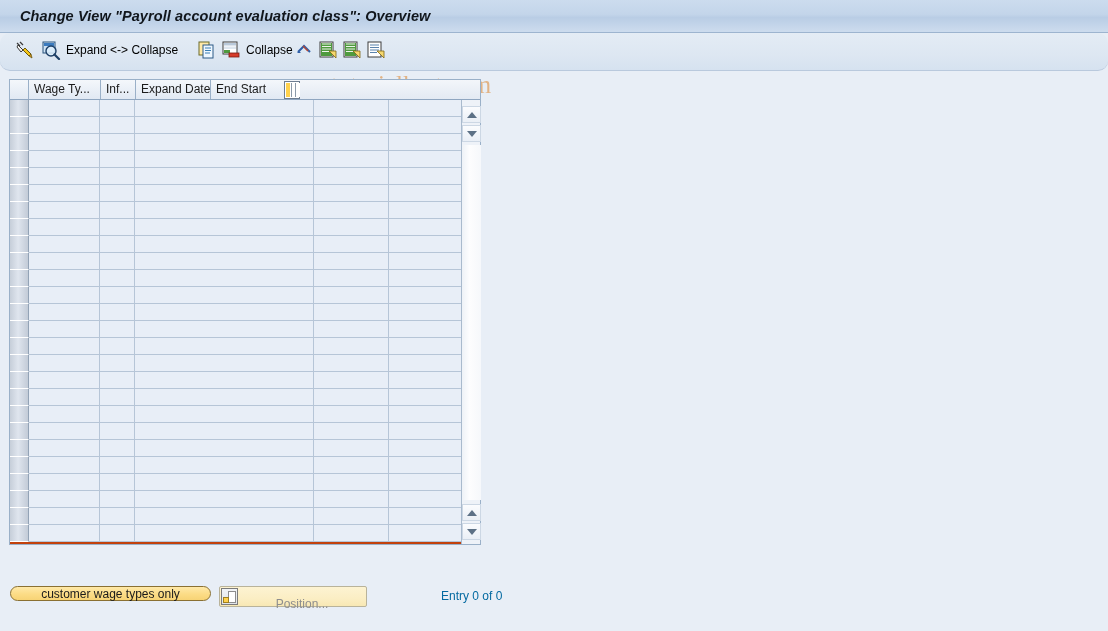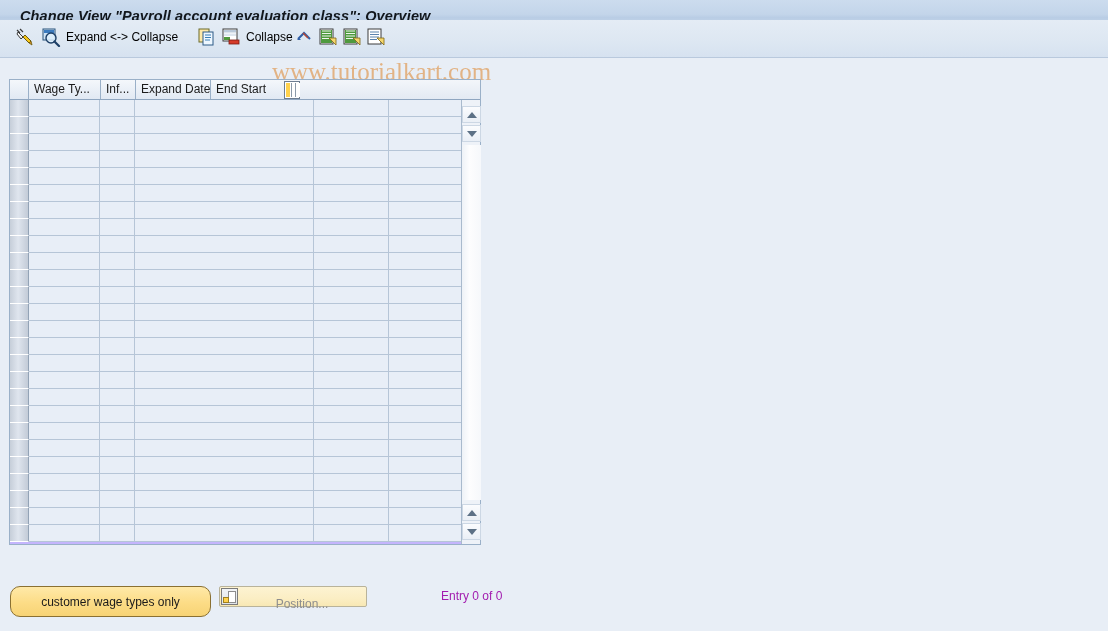--- a/index.html
+++ b/index.html
@@ -41,12 +41,13 @@
   
   .toolbar {
     position: absolute;
-    left: 0; top: 20px;
+    left: 0; top: 33px;
     width: 1108px;
     height: 38px;
     background: linear-gradient(to bottom, #e4ecf5 0%, #dde7f2 60%, #d6e2f0 100%);
     border-bottom: 1px solid #b9c9dd;
     box-sizing: border-box;
+    border-radius: 10px;
   }
   .tb-item {
     position: absolute;

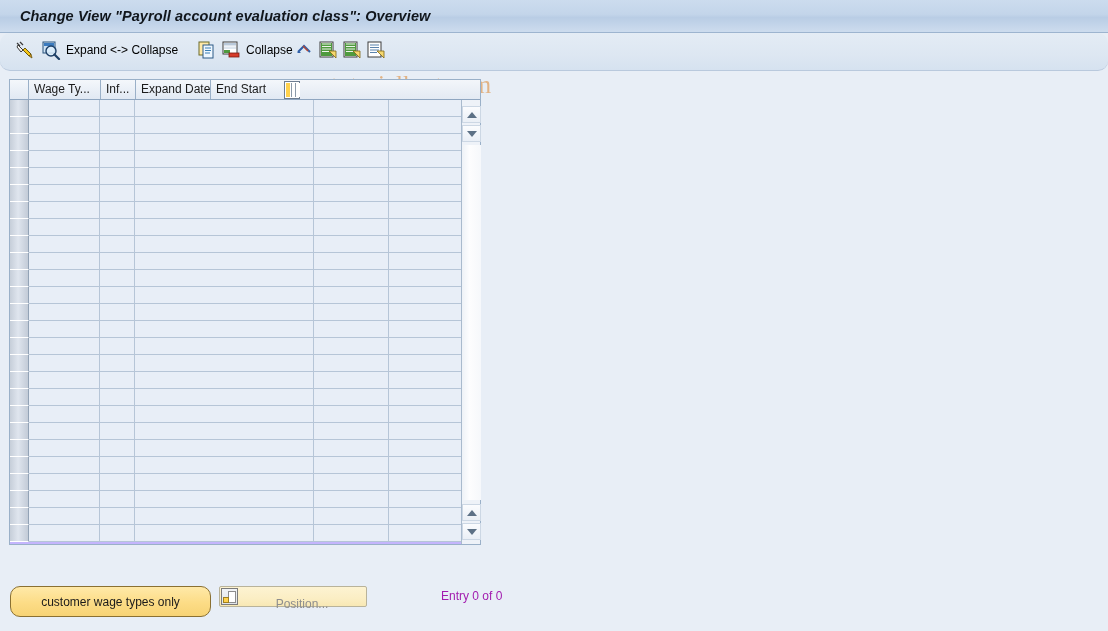--- a/index.html
+++ b/index.html
@@ -85,7 +85,7 @@
     width: 472px;
     height: 466px;
     border: 1px solid #9ab0c8;
-    background: #c4b5fd;
+    background: #c2410c;
     box-sizing: border-box;
   }
   .thead {

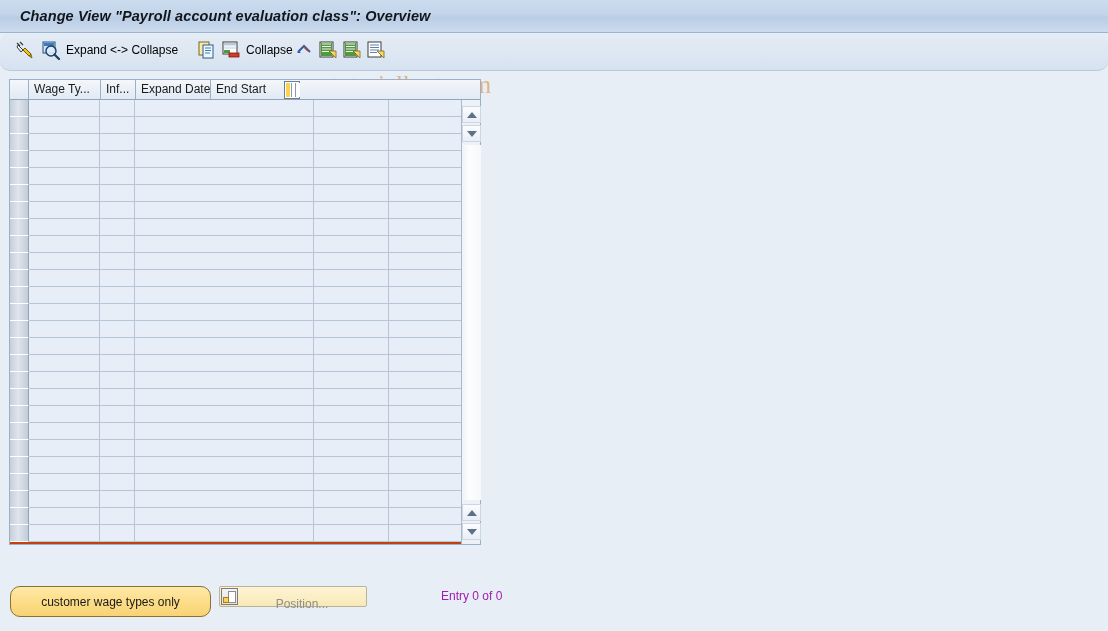--- a/index.html
+++ b/index.html
@@ -212,7 +212,7 @@
     position: absolute;
     left: 10px; top: 586px;
     width: 201px;
-    height: 31px;
+    height: 15px;
     background: linear-gradient(to bottom, #ffe9a8 0%, #fcdc86 55%, #f7d375 100%);
     border: 1px solid #8a7032;
     border-radius: 10px;

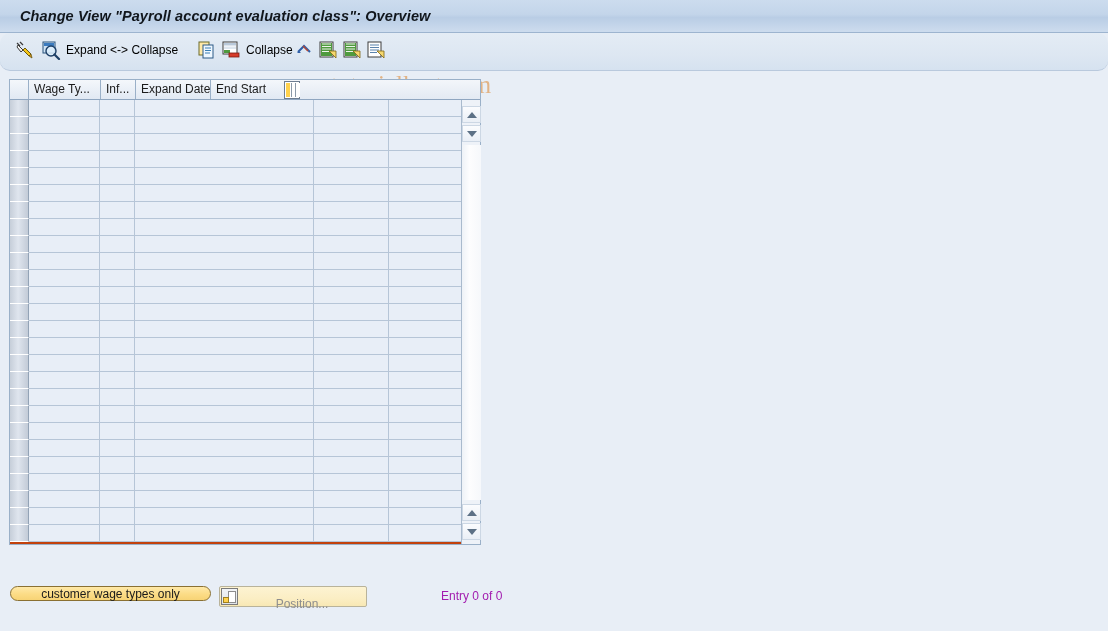--- a/index.html
+++ b/index.html
@@ -275,7 +275,7 @@
     position: absolute;
     left: 441px; top: 589px;
     font-size: 12px;
-    color: #a21caf;
+    color: #0369a1;
     white-space: nowrap;
   }
 </style>

